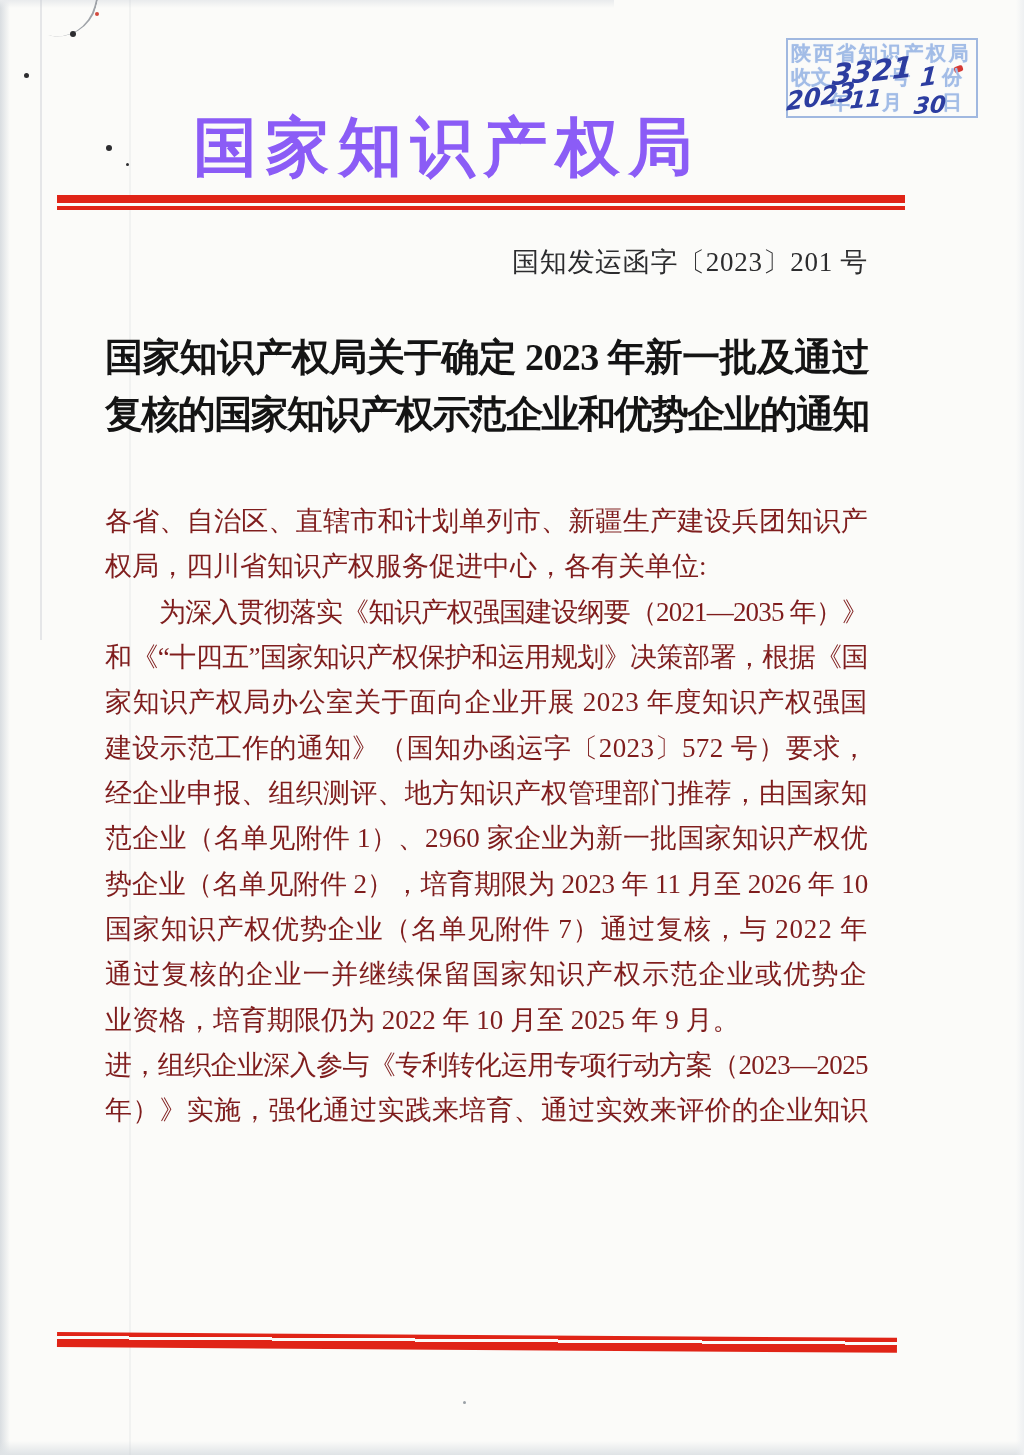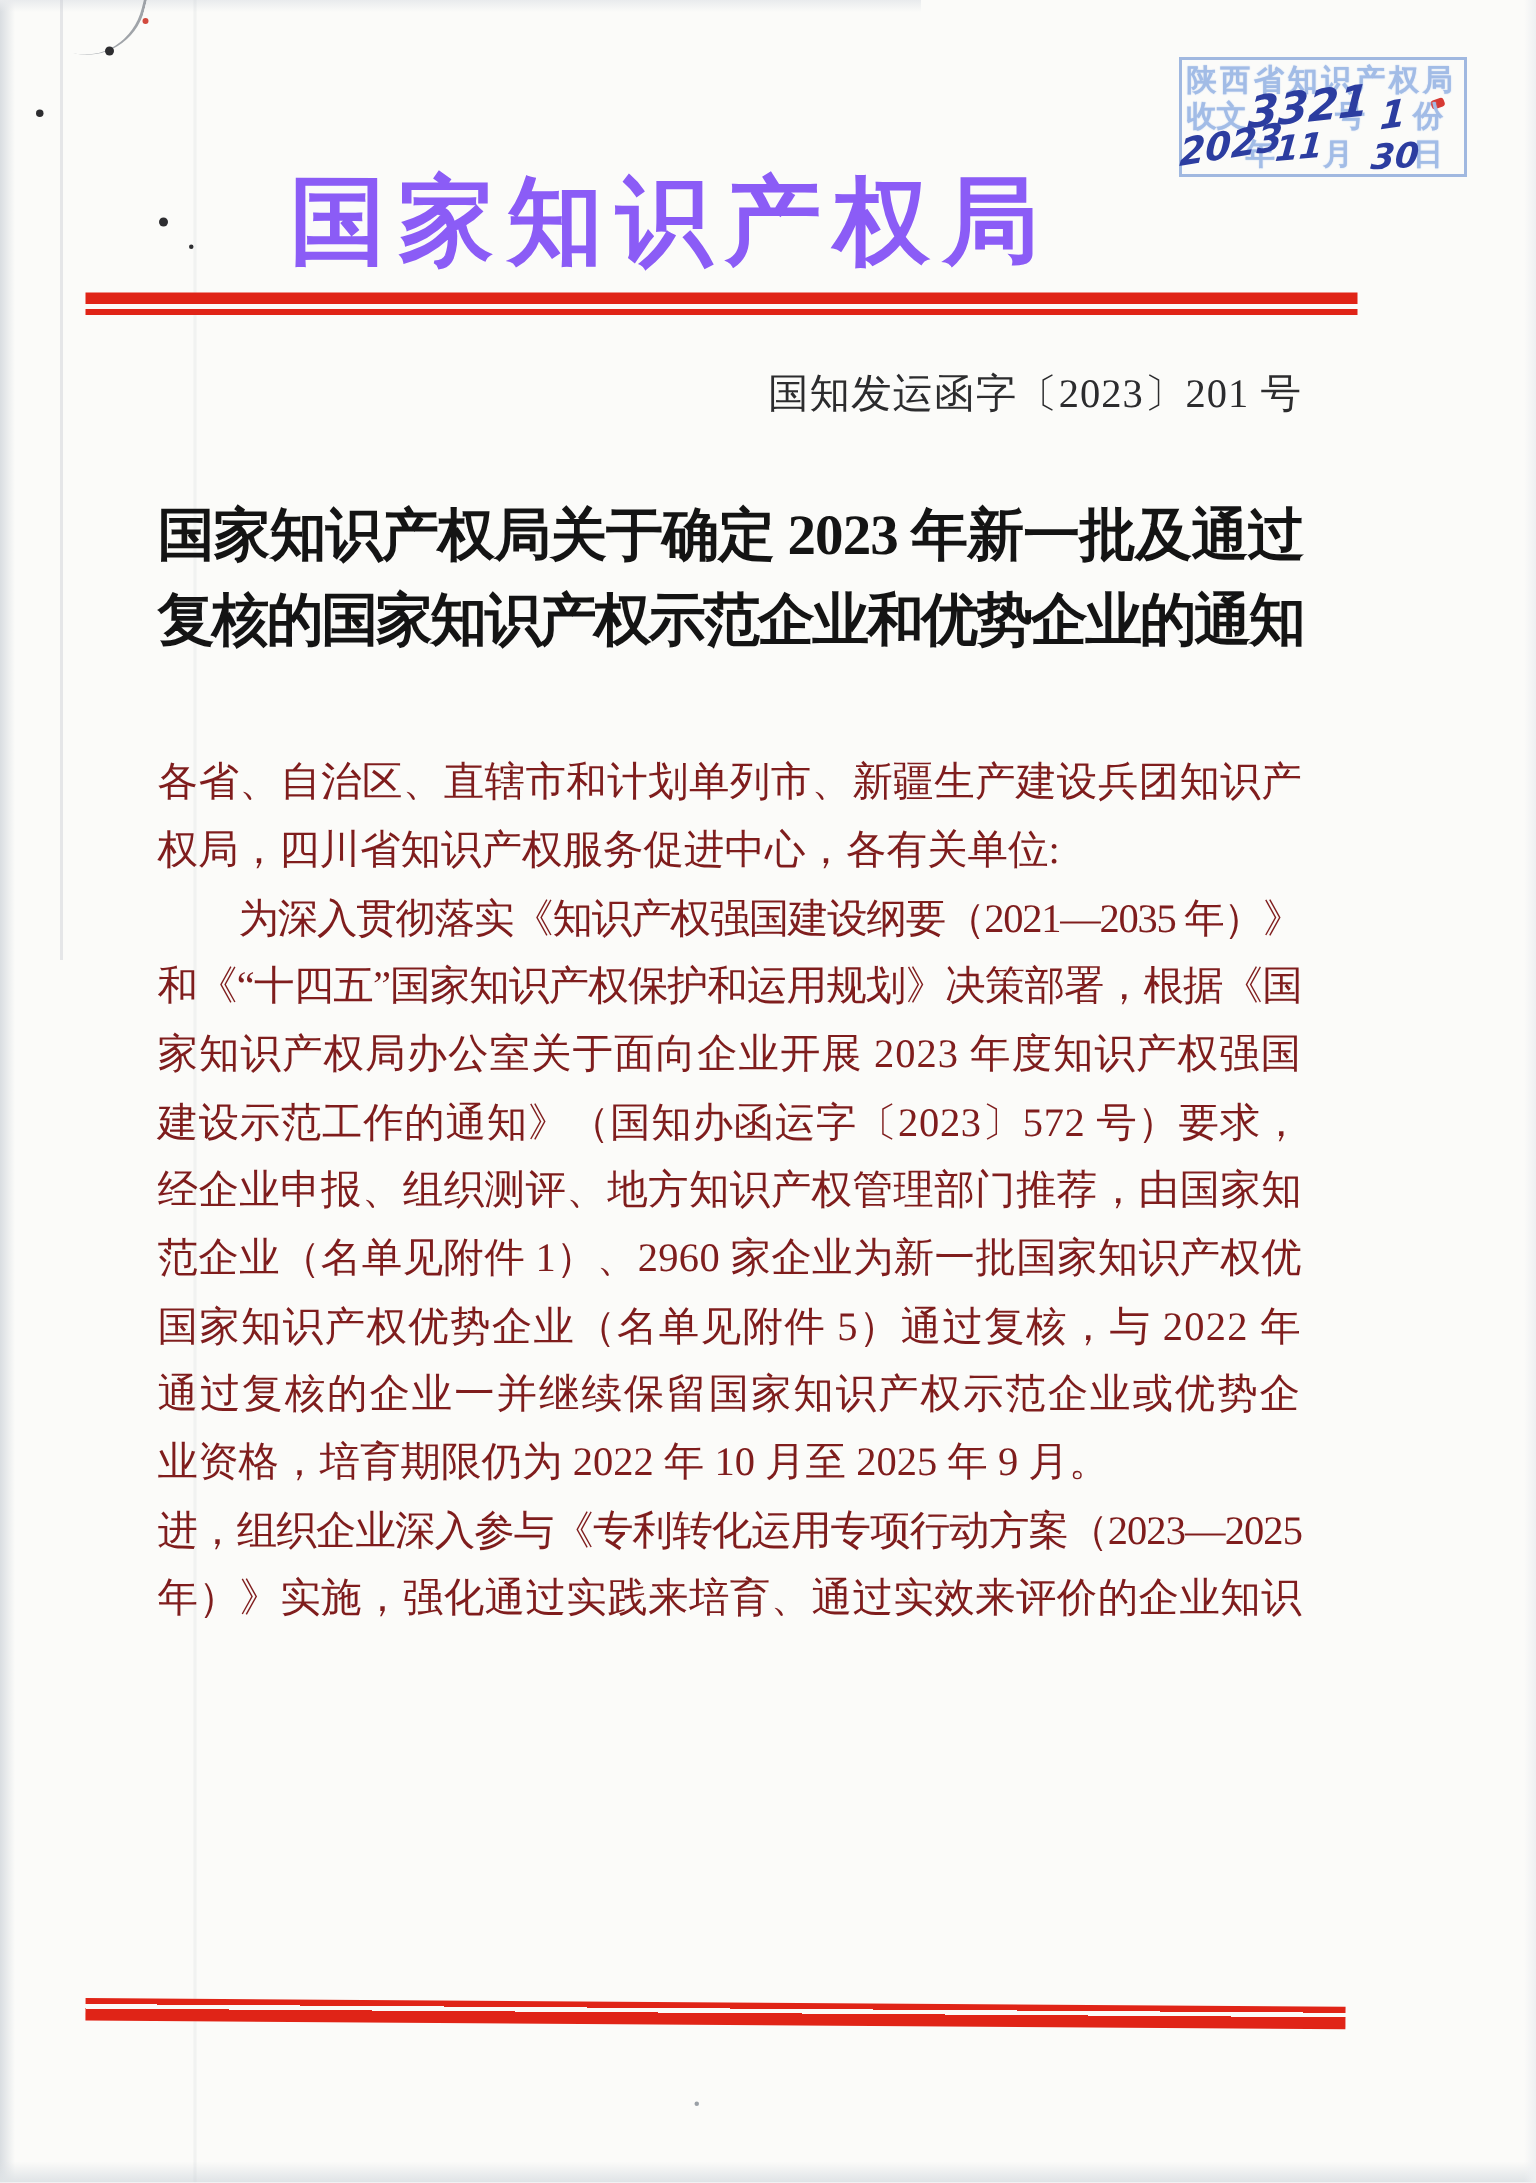--- a/index.html
+++ b/index.html
@@ -140,6 +140,7 @@
     <div class="line"><span style="letter-spacing: 0.429688px;">建设示范工作的通知》（国知办函运字〔2023〕572 号）要求，</span></div>
     <div class="line"><span style="letter-spacing: 0.25px;">经企业申报、组织测评、地方知识产权管理部门推荐，由国家知</span></div>
     <div class="line"><span style="letter-spacing: 0.21875px;">范企业（名单见附件 1）、2960 家企业为新一批国家知识产权优</span></div>
+    <div class="line"><span style="letter-spacing: -0.134146px;">势企业（名单见附件 2），培育期限为 2023 年 11 月至 2026 年 10</span></div>
     <div class="line"><span style="letter-spacing: 0.851562px;">国家知识产权优势企业（名单见附件 5）通过复核，与 2022 年</span></div>
     <div class="line"><span style="letter-spacing: 1.25926px;">通过复核的企业一并继续保留国家知识产权示范企业或优势企</span></div>
     <div class="line"><span>业资格，培育期限仍为 2022 年 10 月至 2025 年 9 月。</span></div>

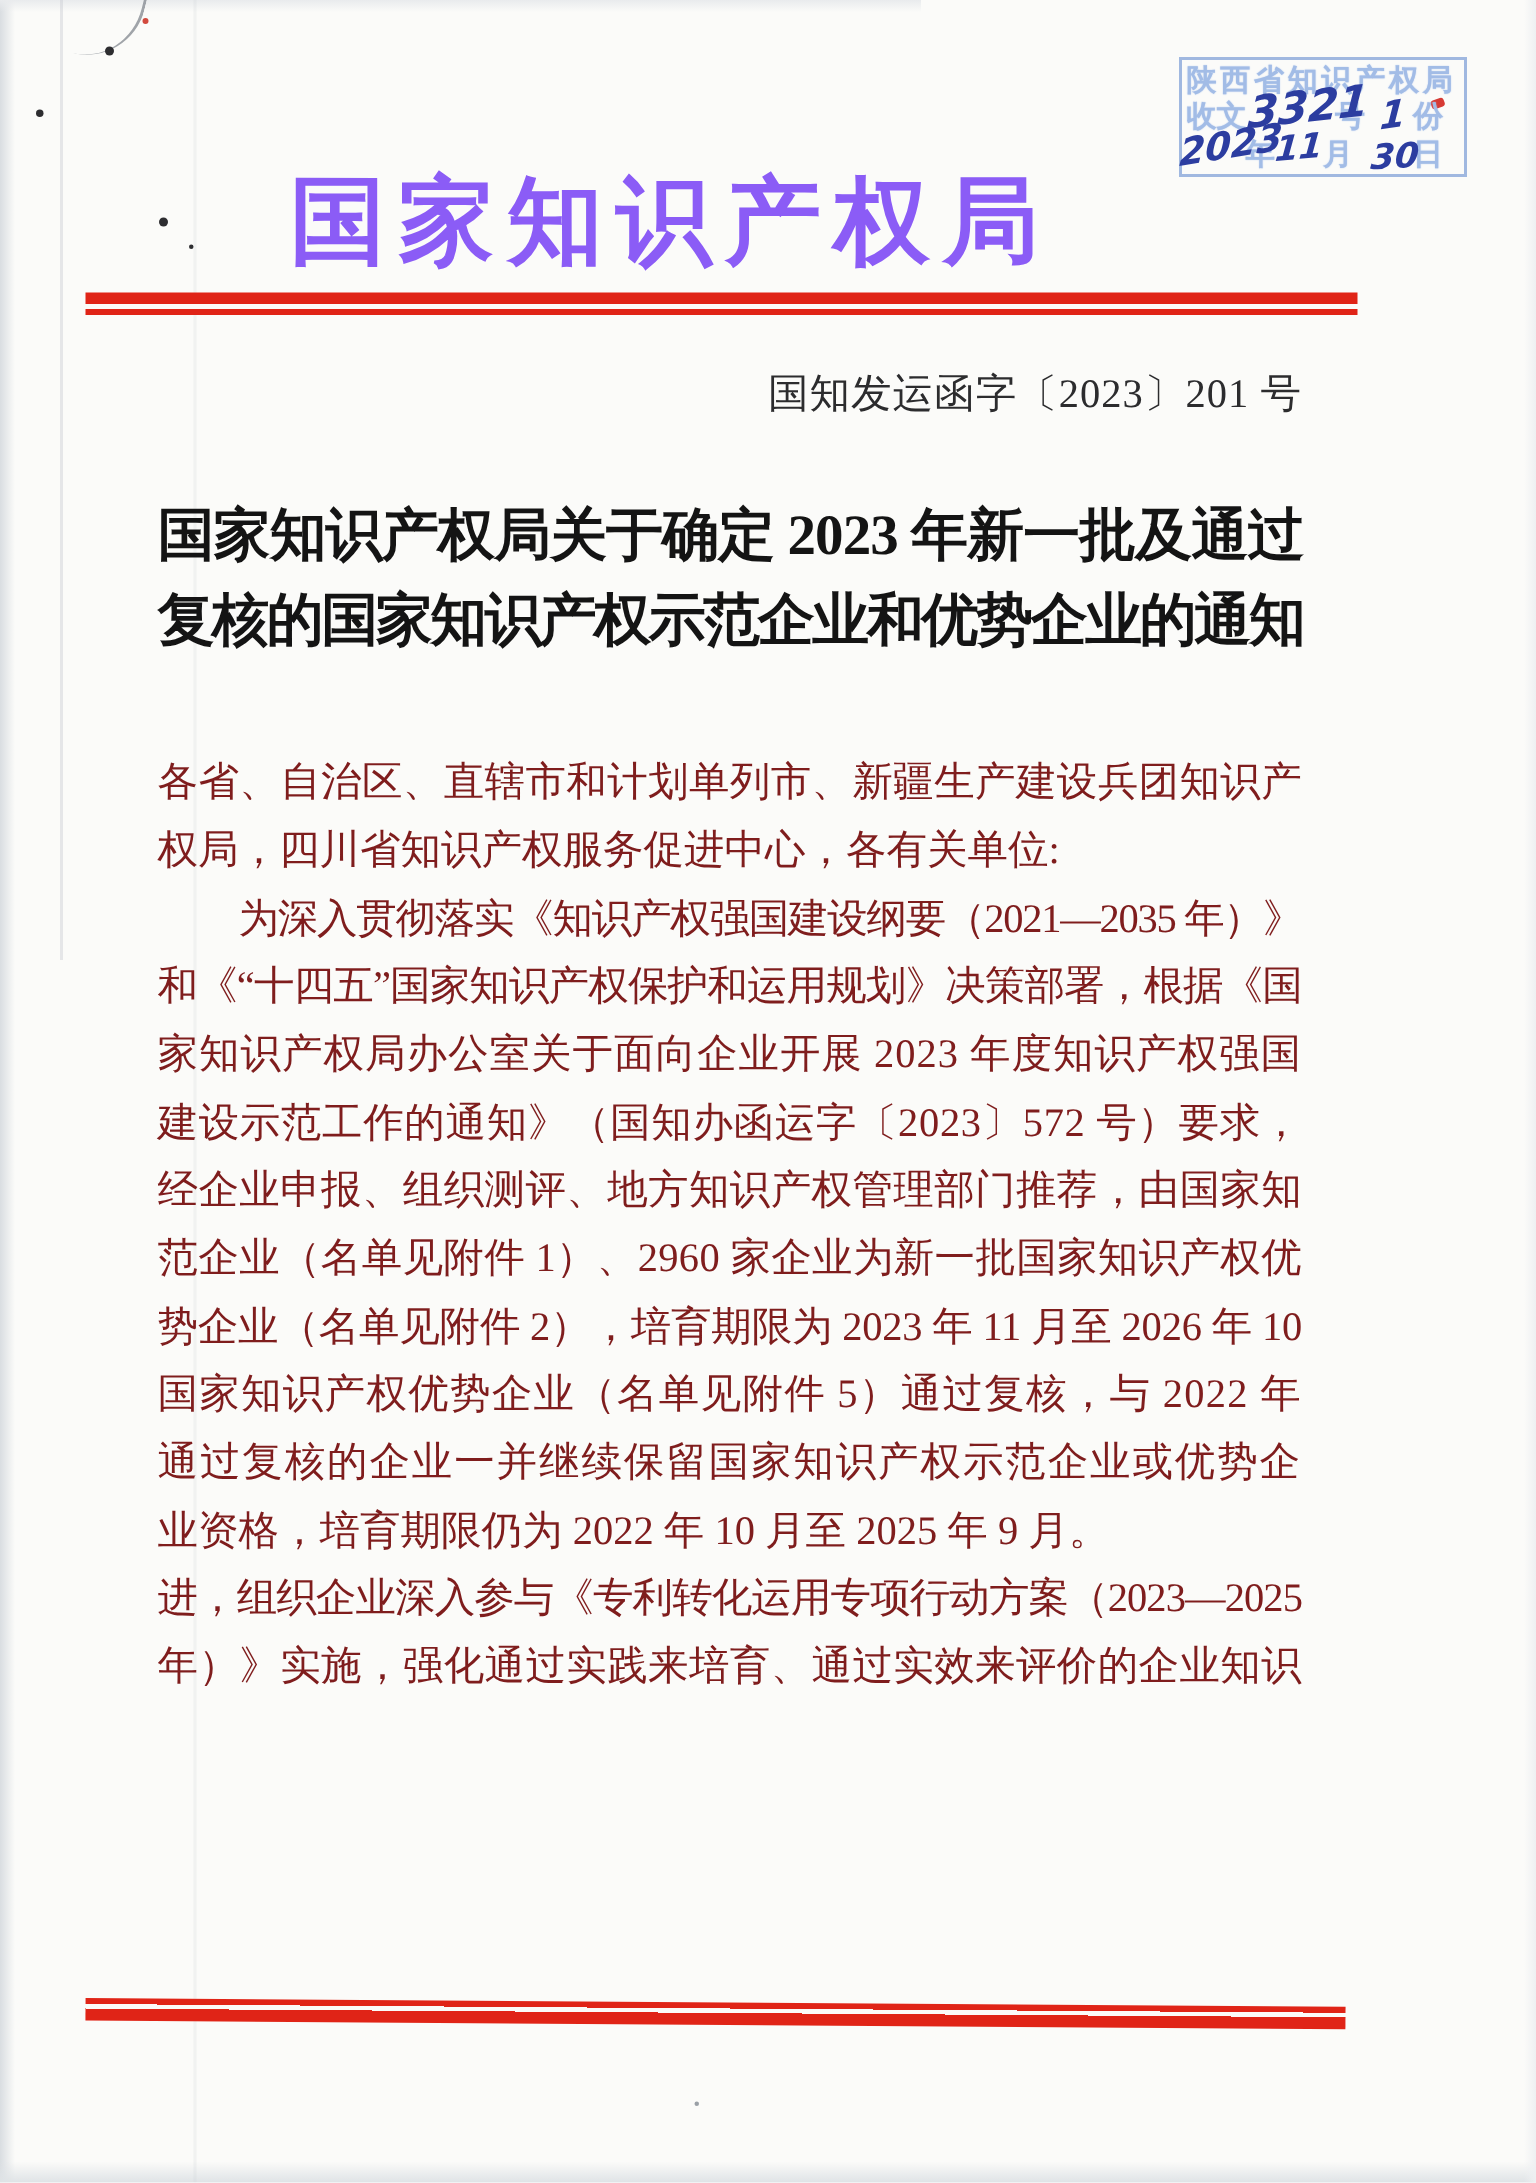--- a/index.html
+++ b/index.html
@@ -141,7 +141,7 @@
     <div class="line"><span style="letter-spacing: 0.25px;">经企业申报、组织测评、地方知识产权管理部门推荐，由国家知</span></div>
     <div class="line"><span style="letter-spacing: 0.21875px;">范企业（名单见附件 1）、2960 家企业为新一批国家知识产权优</span></div>
     <div class="line"><span style="letter-spacing: -0.134146px;">势企业（名单见附件 2），培育期限为 2023 年 11 月至 2026 年 10</span></div>
-    <div class="line"><span style="letter-spacing: 0.851562px;">国家知识产权优势企业（名单见附件 5）通过复核，与 2022 年</span></div>
+    <div class="line"><span style="letter-spacing: 0.851562px;">国家知识产权优势企业（名单见附件 7）通过复核，与 2022 年</span></div>
     <div class="line"><span style="letter-spacing: 1.25926px;">通过复核的企业一并继续保留国家知识产权示范企业或优势企</span></div>
     <div class="line"><span>业资格，培育期限仍为 2022 年 10 月至 2025 年 9 月。</span></div>
     <div class="line"><span style="letter-spacing: -0.606061px;">进，组织企业深入参与《专利转化运用专项行动方案（2023—2025</span></div>

